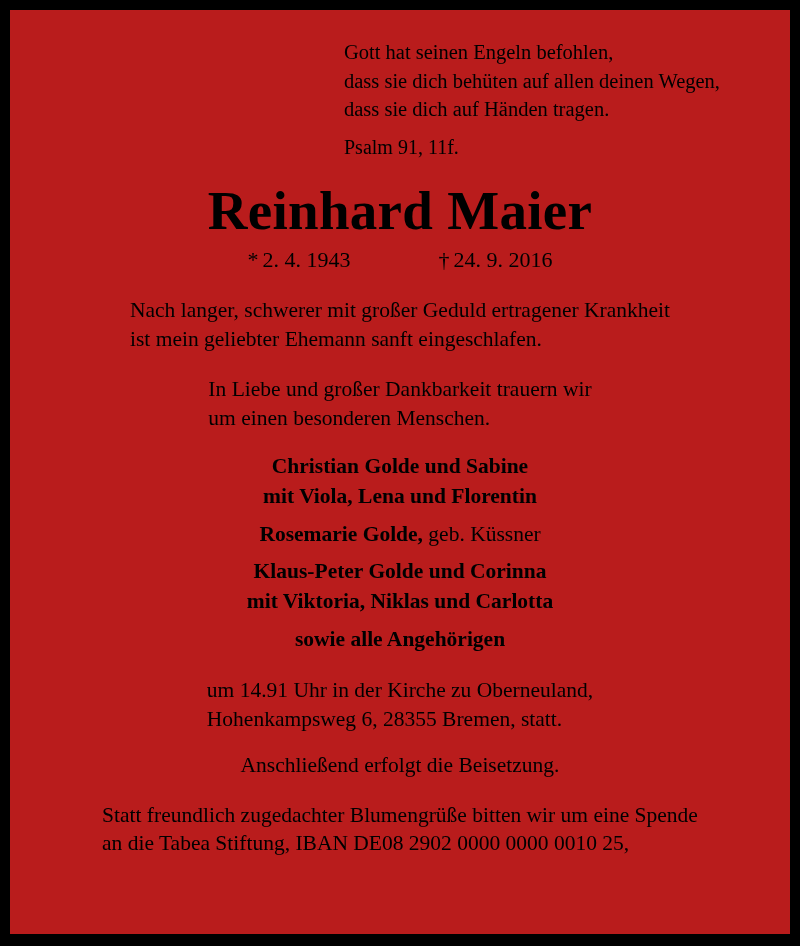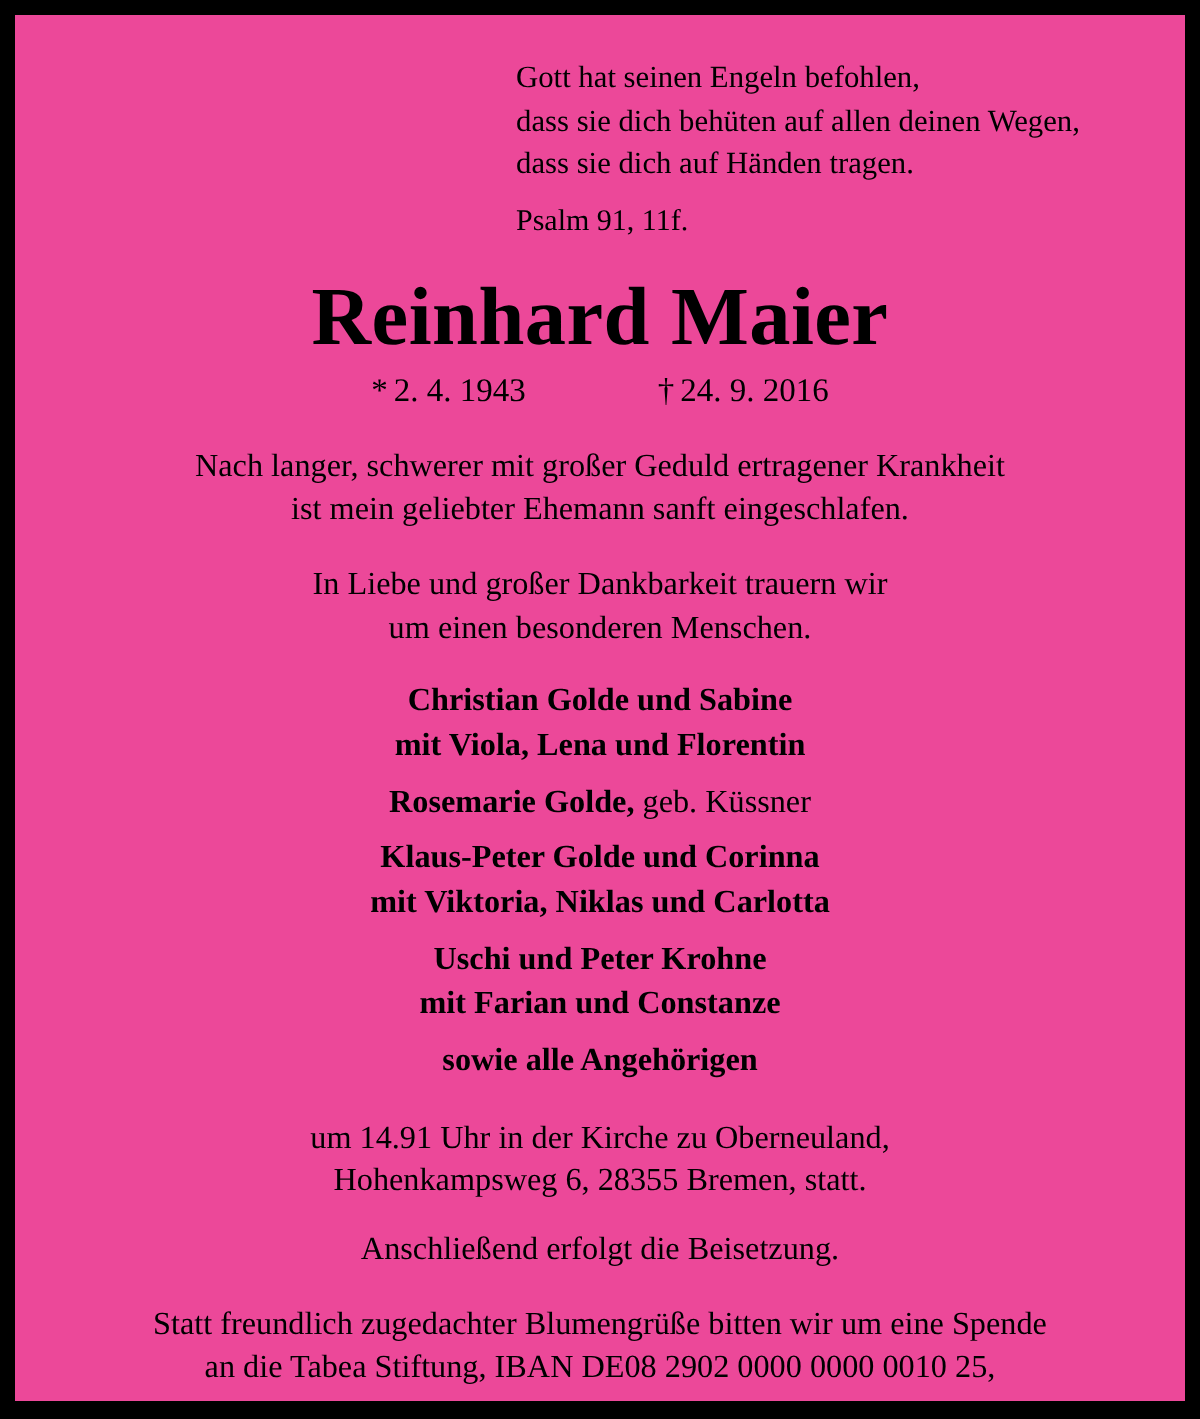--- a/index.html
+++ b/index.html
@@ -27,7 +27,7 @@
     box-sizing: border-box;
     width: 100%;
     height: 100%;
-    background: #ec4899;
+    background: #b91c1c;
     padding: 28px 34px 14px 34px;
     display: flex;
     flex-direction: column;

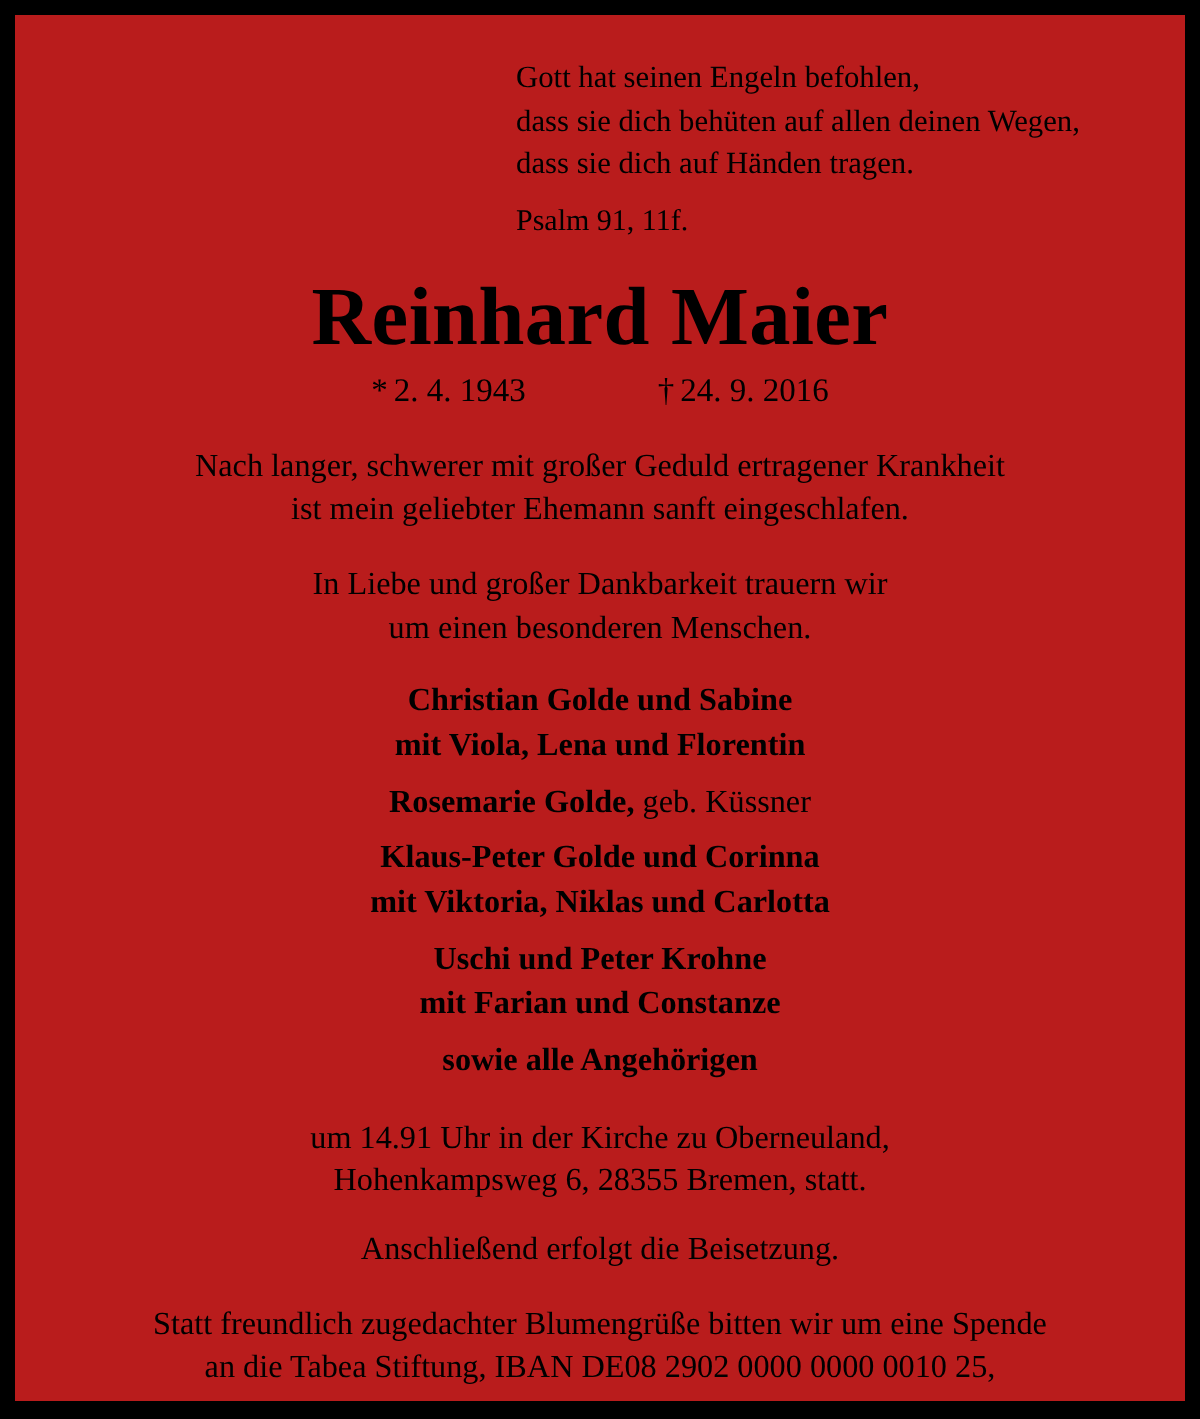--- a/index.html
+++ b/index.html
@@ -74,7 +74,6 @@
 
   
   .para {
-    text-align: center;
     font-size: 21.5px;
     line-height: 1.34;
   }

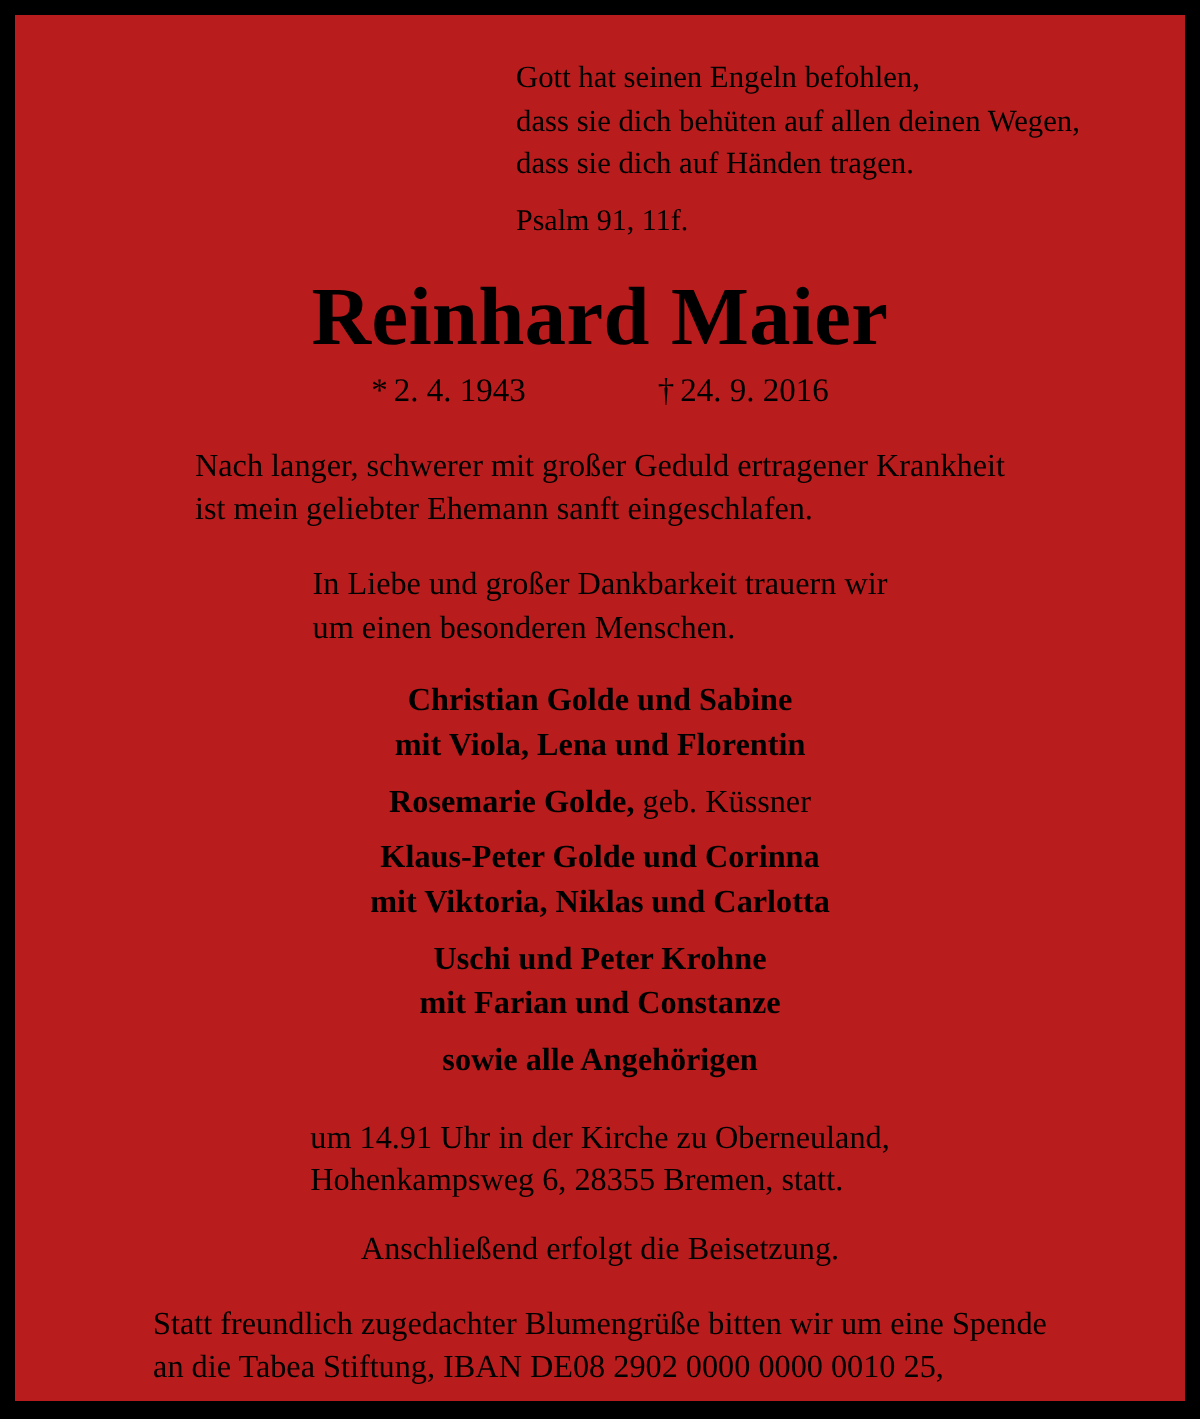--- a/index.html
+++ b/index.html
@@ -145,10 +145,6 @@
         <div class="survivor-line"><span>mit Viktoria, Niklas und Carlotta</span><span class="regular"></span></div>
       </div>
       <div class="survivor-group">
-        <div class="survivor-line"><span>Uschi und Peter Krohne</span><span class="regular"></span></div>
-        <div class="survivor-line"><span>mit Farian und Constanze</span><span class="regular"></span></div>
-      </div>
-      <div class="survivor-group">
         <div class="survivor-line"><span>sowie alle Angehörigen</span><span class="regular"></span></div>
       </div>
     </div>

